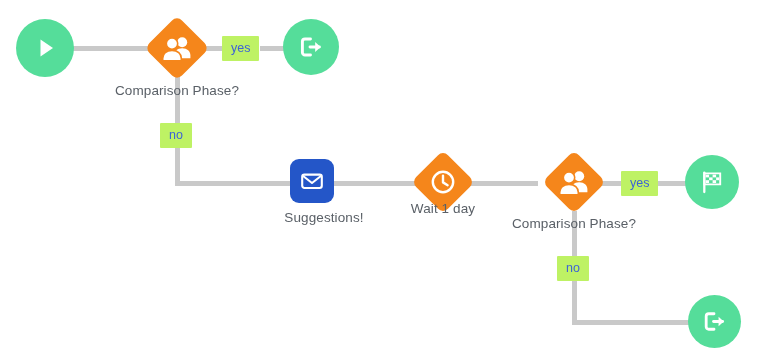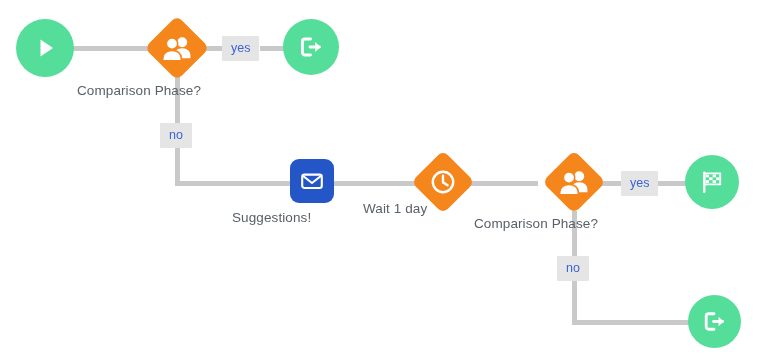--- a/index.html
+++ b/index.html
@@ -80,7 +80,7 @@
   
   .edge-chip {
     position: absolute;
-    background: #e5e5e5;
+    background: #bef264;
     color: #3d63d6;
     font-size: 12.5px;
     line-height: 14px;

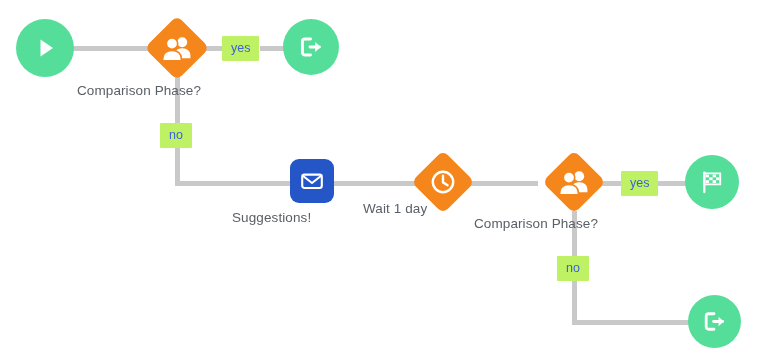--- a/index.html
+++ b/index.html
@@ -73,7 +73,7 @@
     font-size: 13.5px;
     line-height: 16px;
     white-space: nowrap;
-    text-align: left;
+    text-align: center;
     letter-spacing: 0.1px;
   }
 

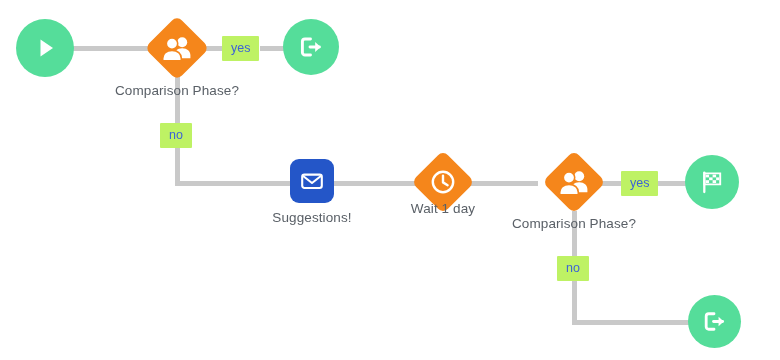--- a/index.html
+++ b/index.html
@@ -162,7 +162,7 @@
       </svg>
     </span>
   </div>
-  <div class="node-label" style="left:232px; top:210px; width:160px;">Suggestions!</div>
+  <div class="node-label" style="left:244px; top:210px; width:160px;">Suggestions!</div>
 
   <div class="node-diamond" style="left:412px; top:151px; width:62px; height:62px;">
     <span class="dia-shape" style="width:45px; height:45px; background:#f5861b;"></span>

